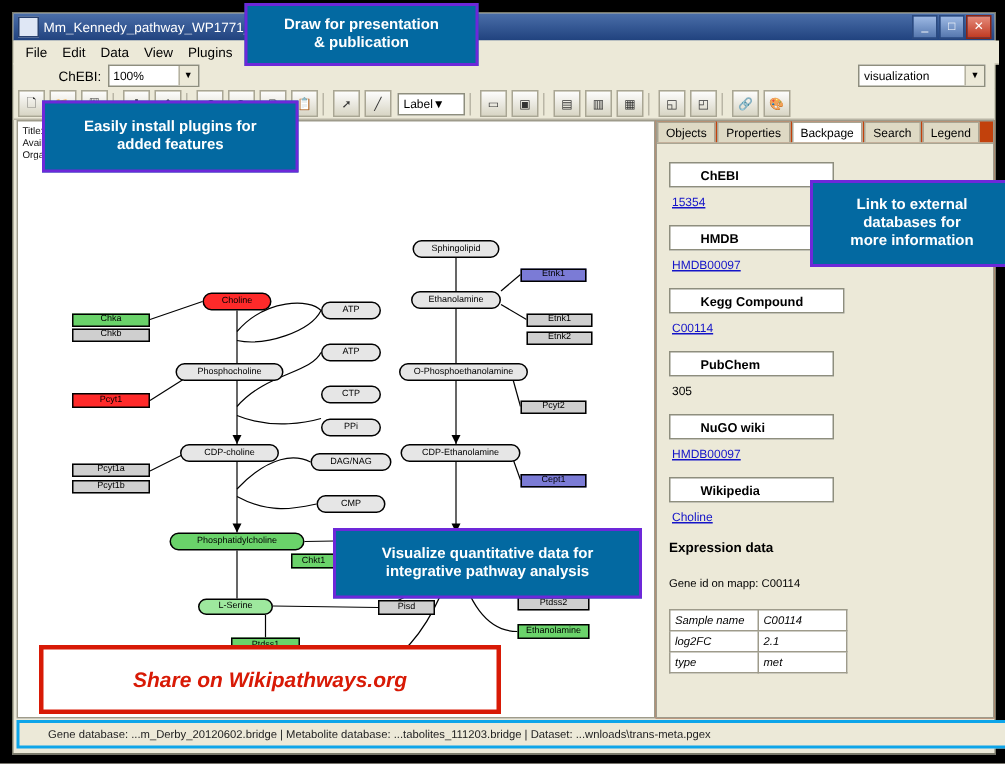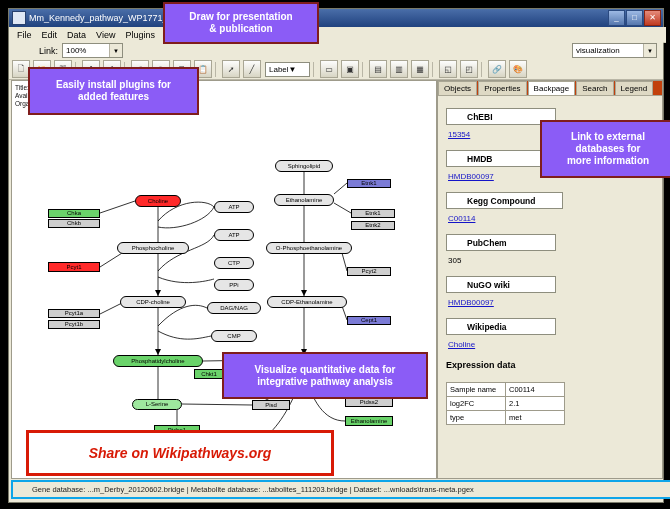--- a/index.html
+++ b/index.html
@@ -67,7 +67,7 @@
   svg.wires{position:absolute;left:0;top:0;width:424px;height:397px;pointer-events:none;}
 
   
-  .callout{position:absolute;background:#8b5cf6;color:#fff;font-weight:bold;border:2px solid #7f1d1d;
+  .callout{position:absolute;background:#0369a1;color:#fff;font-weight:bold;border:2px solid #6d28d9;
     font-size:10px;line-height:12px;text-align:center;display:flex;align-items:center;justify-content:center;padding:3px 6px;}
   .callout.white{background:#fff;color:#d81a06;border:3px solid #d81a06;font-style:italic;font-size:14px;}
 

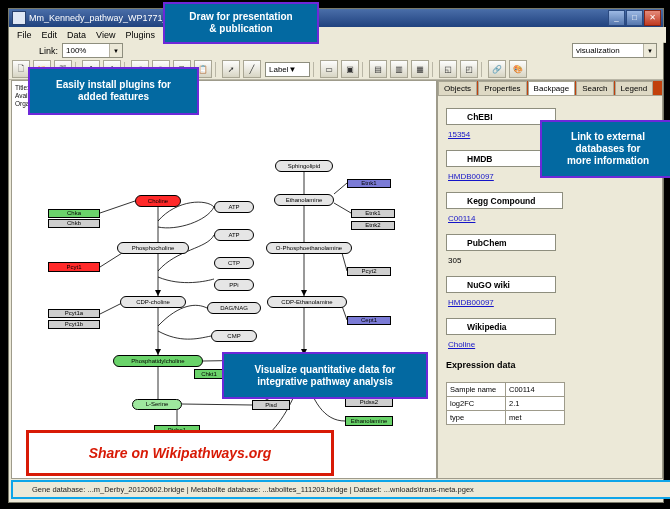--- a/index.html
+++ b/index.html
@@ -113,7 +113,7 @@
   </div>
 
   <div class="toolbar1">
-    <span class="lbl">Link:</span>
+    <span class="lbl">ChEBI:</span>
     <div class="combo" style="width:56px;">
       <span>100%</span>
       <span class="arrow">▼</span>

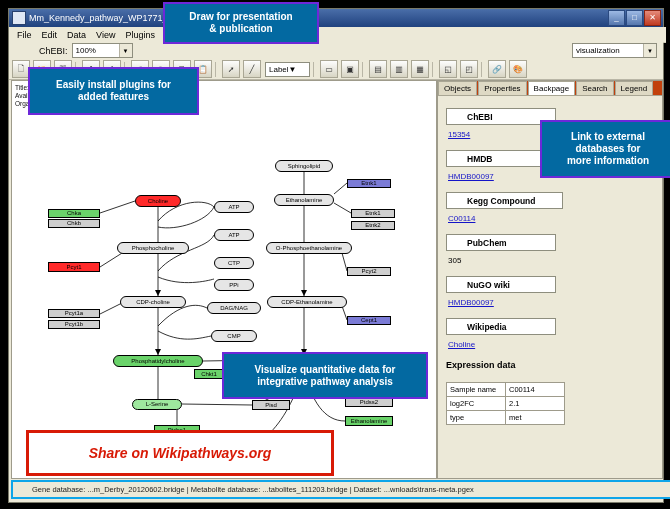--- a/index.html
+++ b/index.html
@@ -286,7 +286,7 @@
       <div class="exphead" style="top:264px;">Expression data</div>
       <div class="geneid" style="top:288px;">Gene id on mapp: C00114</div>
 
-      <table class="dt" style="top:286px;">
+      <table class="dt" style="top:310px;font-style:italic;">
         <tbody>
             <tr>
           <td class="c1">Sample name</td>

